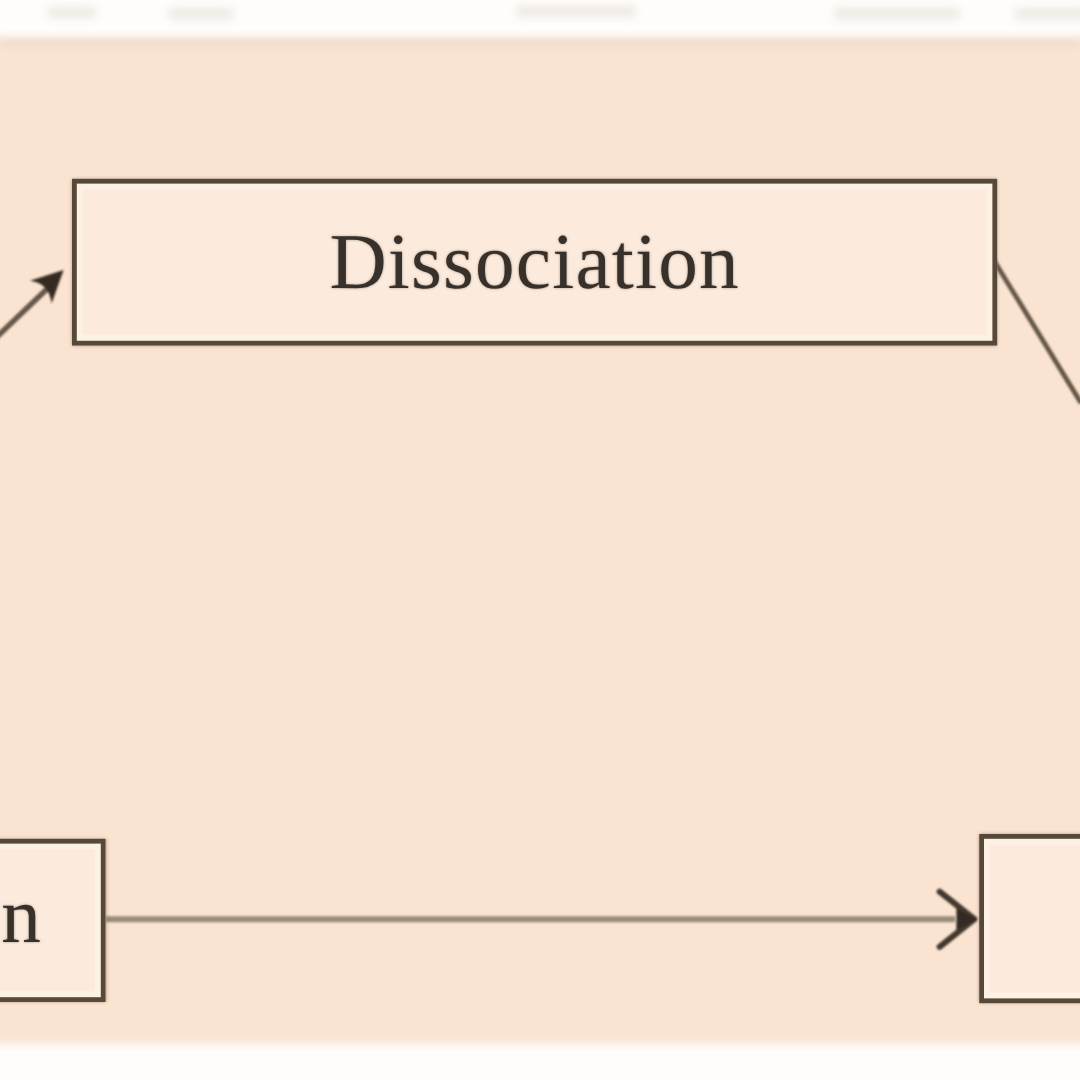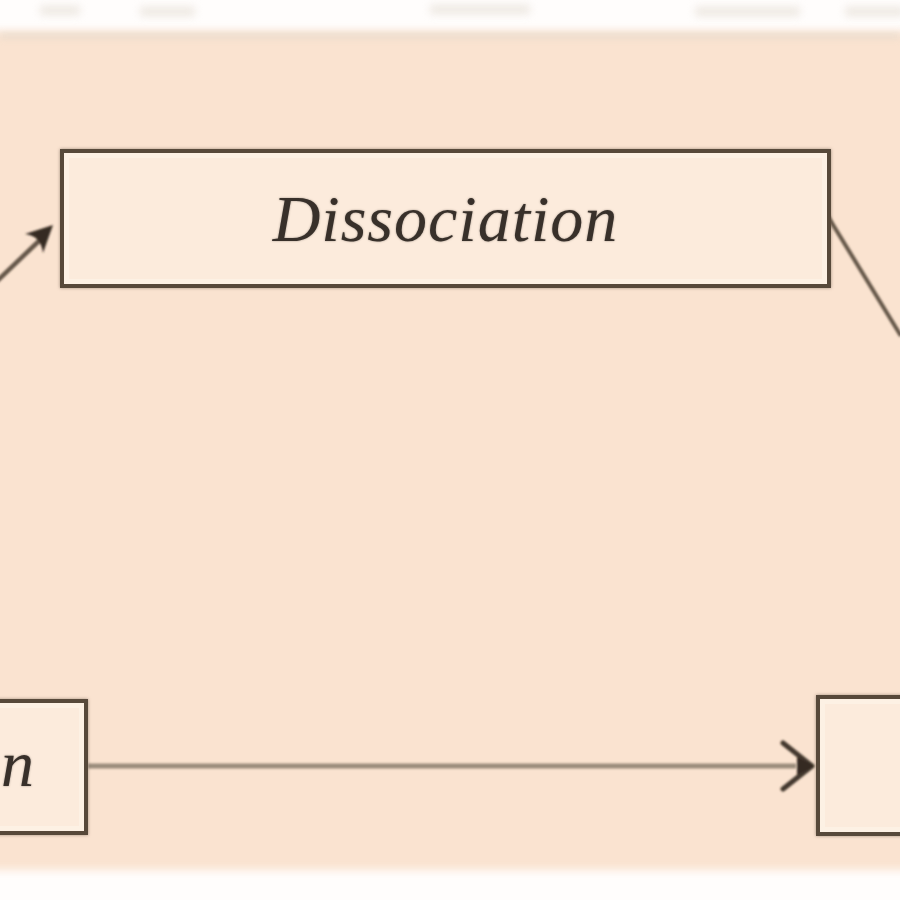--- a/index.html
+++ b/index.html
@@ -8,7 +8,7 @@
     background:#fffdfc;
     font-family:"Liberation Serif","DejaVu Serif",serif;
   }
-  .page{position:absolute;inset:0;width:900px;height:900px;overflow:hidden;font-style:italic;}
+  .page{position:absolute;inset:0;width:900px;height:900px;overflow:hidden;}
 
   
   .canvas-bg{

